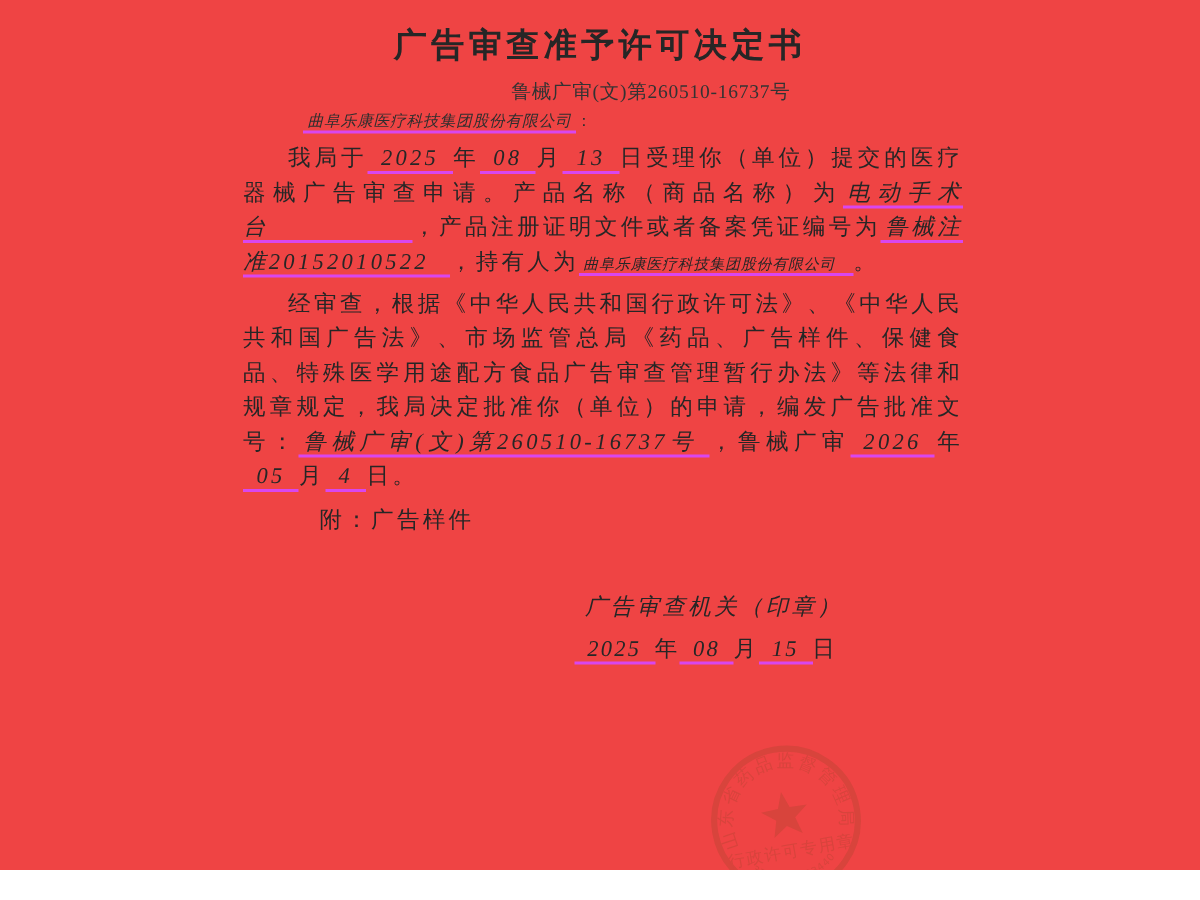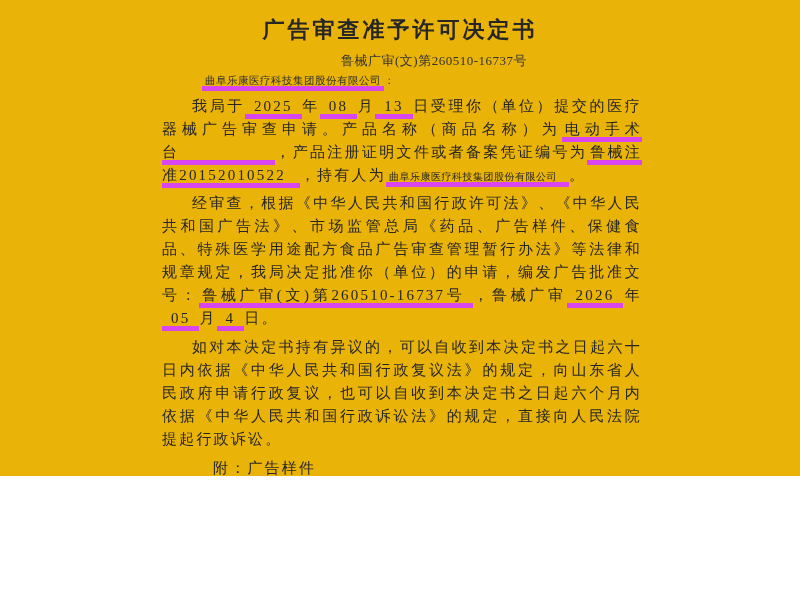--- a/index.html
+++ b/index.html
@@ -6,8 +6,8 @@
   .page {
     position: relative;
     width: 800px;
-    height: 476px;
-    background: #eab308;
+    height: 580px;
+    background: #ef4444;
     overflow: hidden;
     font-family: "Liberation Serif", "DejaVu Serif", serif;
     color: #262626;

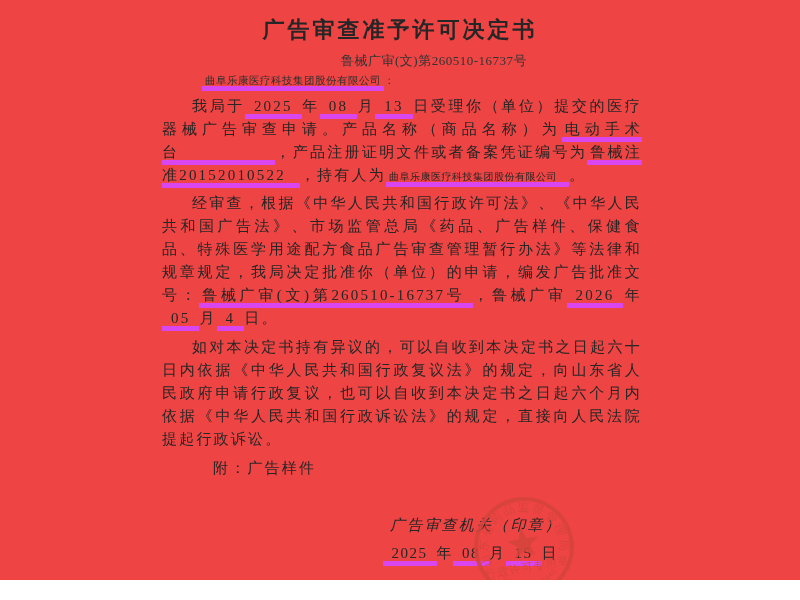--- a/index.html
+++ b/index.html
@@ -57,8 +57,9 @@
     text-indent: 3.4em;
   }
   .u {
-    border-bottom: 5px solid #d946ef;
+    border-bottom: 2px solid #d946ef;
     padding: 0 3px;
+    font-style: italic;
   }
   .u-date { padding: 0 9px; }
   .u-product { padding-right: 96px; }

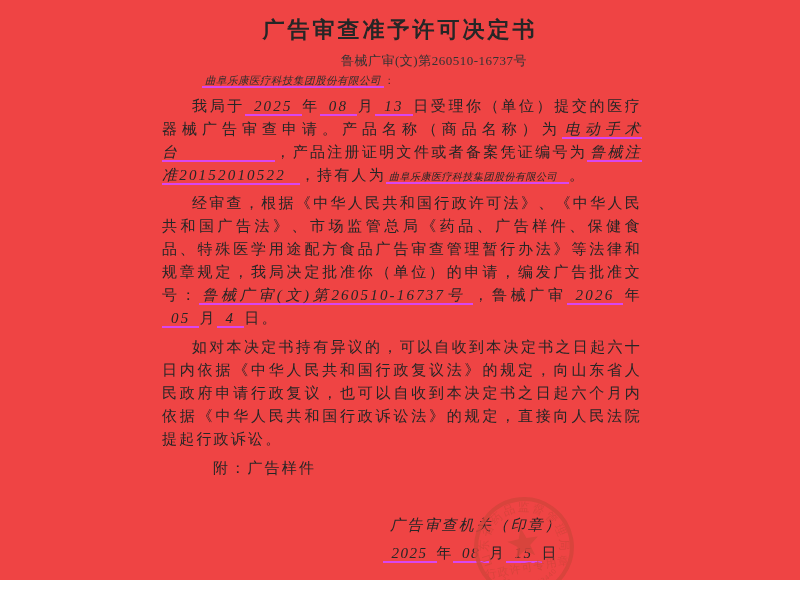--- a/index.html
+++ b/index.html
@@ -109,7 +109,6 @@
 
     <p class="para"><span>经审查，根据《中华人民共和国行政许可法》、《中华人民共和国广告法》、市场监管总局《药品、广告样件、保健食品、特殊医学用途配方食品广告审查管理暂行办法》等法律和规章规定，我局决定批准你（单位）的申请，编发广告批准文号：</span><span class="u u-approval">鲁械广审(文)第260510-16737号</span><span>，鲁械广审</span><span class="u u-date">2026</span><span>年</span><span class="u u-date">05</span><span>月</span><span class="u u-date">4</span><span>日。</span></p>
 
-    <p class="para"><span>如对本决定书持有异议的，可以自收到本决定书之日起六十日内依据《中华人民共和国行政复议法》的规定，向山东省人民政府申请行政复议，也可以自收到本决定书之日起六个月内依据《中华人民共和国行政诉讼法》的规定，直接向人民法院提起行政诉讼。</span></p>
 
     <p class="attach">附：广告样件</p>
 

